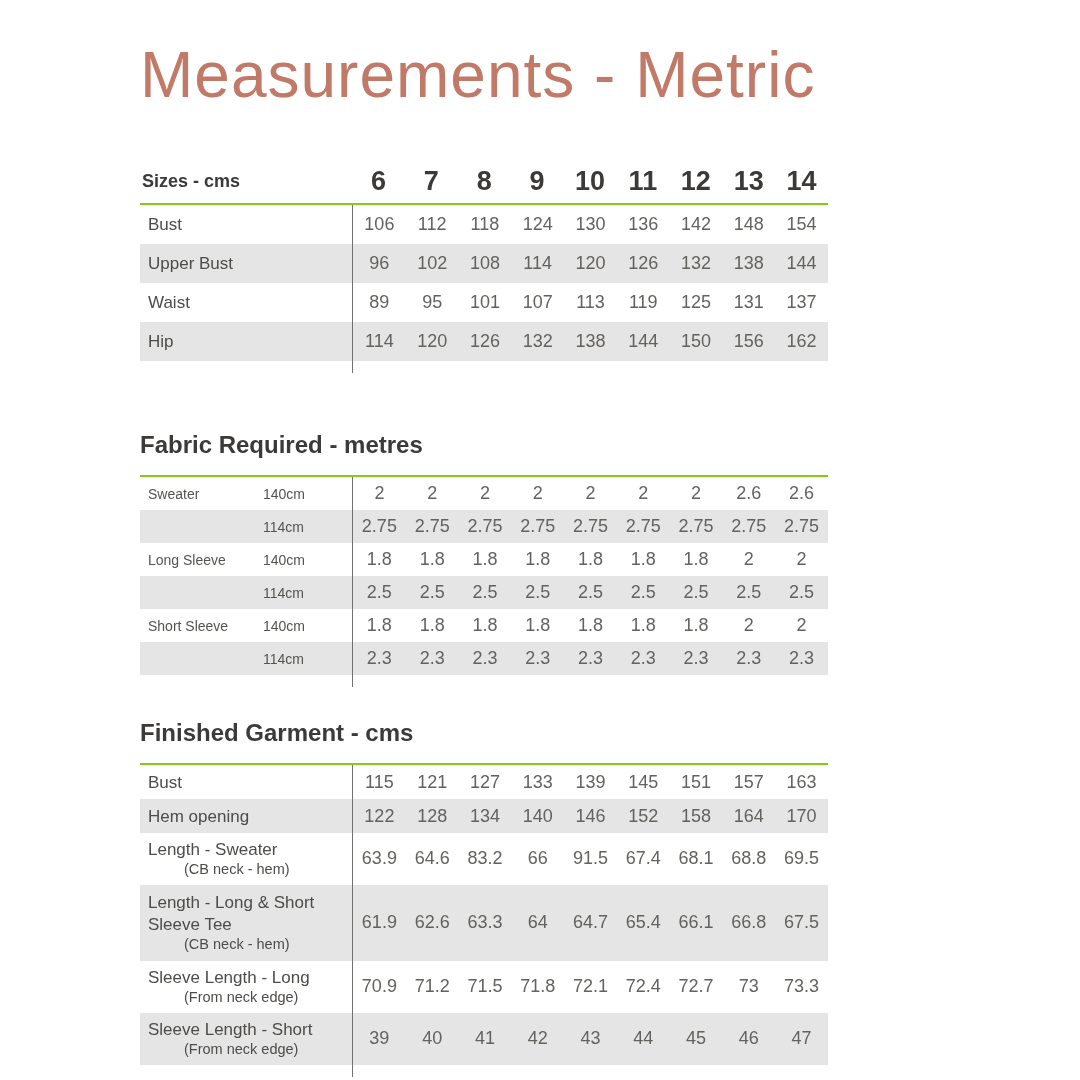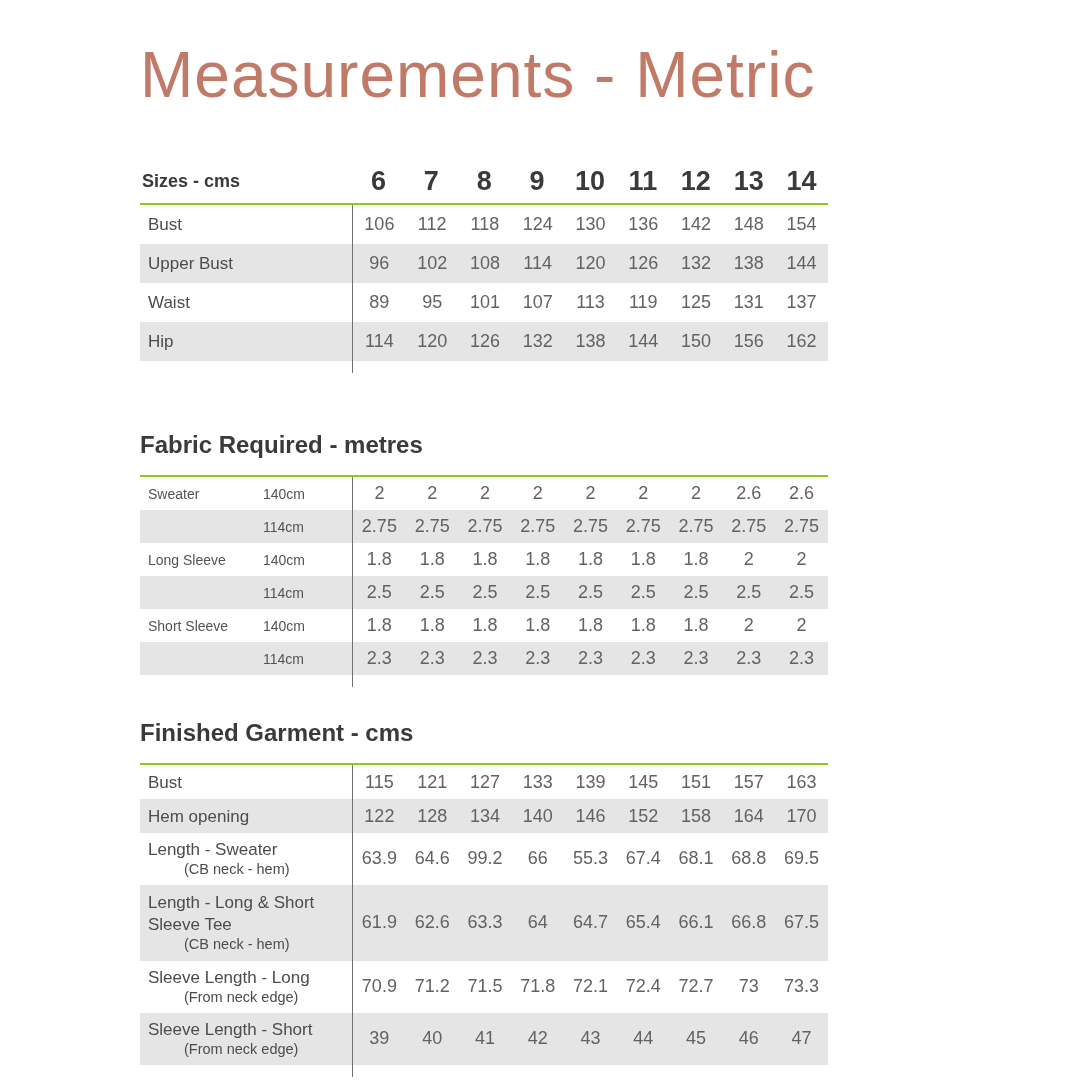--- a/index.html
+++ b/index.html
@@ -276,7 +276,7 @@
           <div class="values-cells">
             <div class="value-cell">63.9</div>
             <div class="value-cell">64.6</div>
-            <div class="value-cell">99.2</div>
+            <div class="value-cell">83.2</div>
             <div class="value-cell">66</div>
             <div class="value-cell">55.3</div>
             <div class="value-cell">67.4</div>

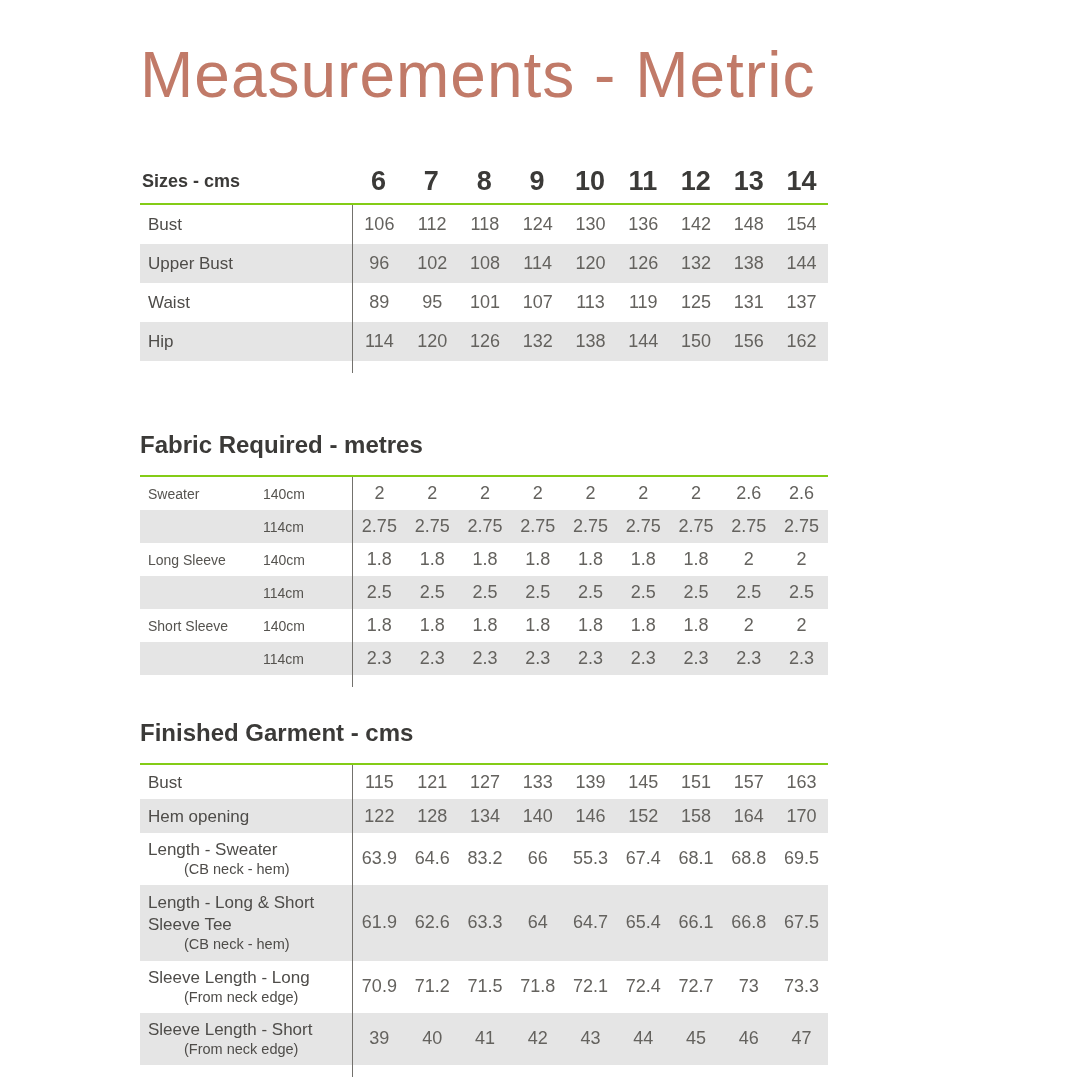--- a/index.html
+++ b/index.html
@@ -278,7 +278,7 @@
             <div class="value-cell">64.6</div>
             <div class="value-cell">83.2</div>
             <div class="value-cell">66</div>
-            <div class="value-cell">55.3</div>
+            <div class="value-cell">91.5</div>
             <div class="value-cell">67.4</div>
             <div class="value-cell">68.1</div>
             <div class="value-cell">68.8</div>

